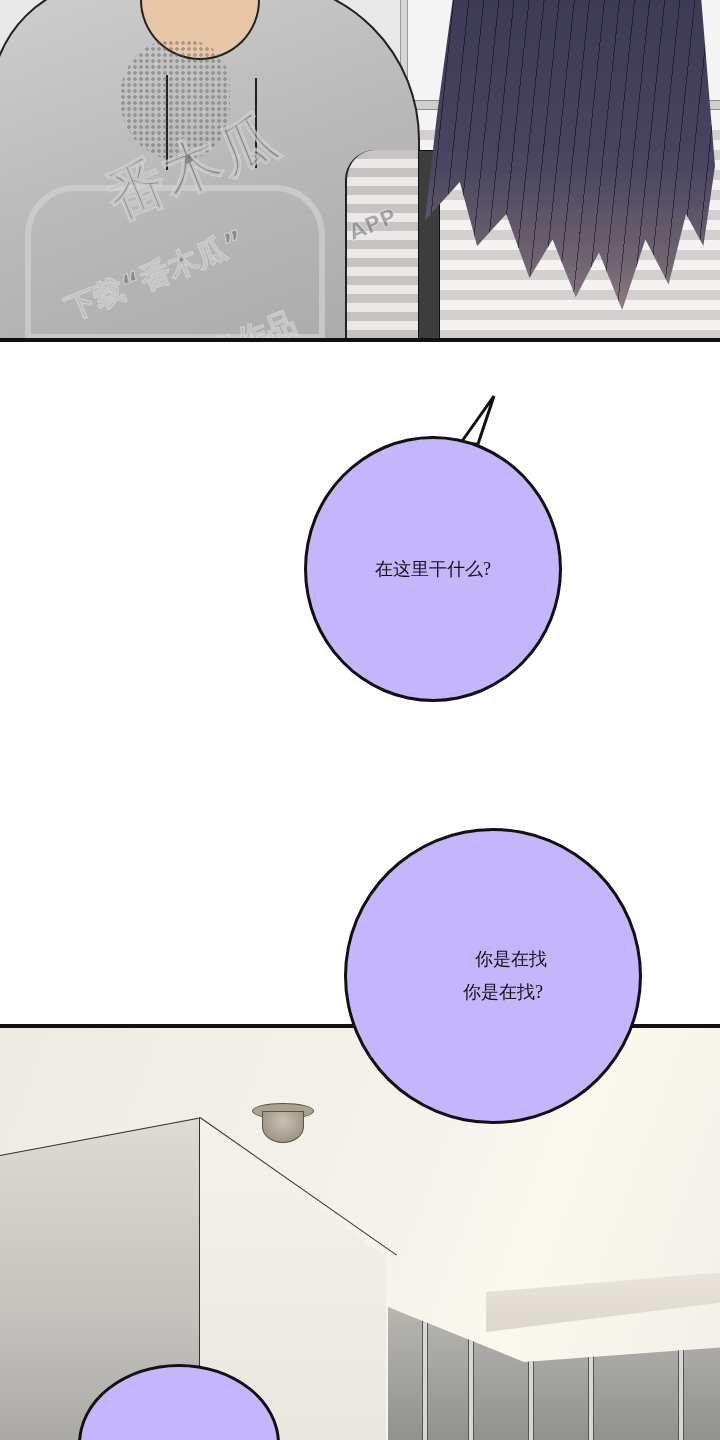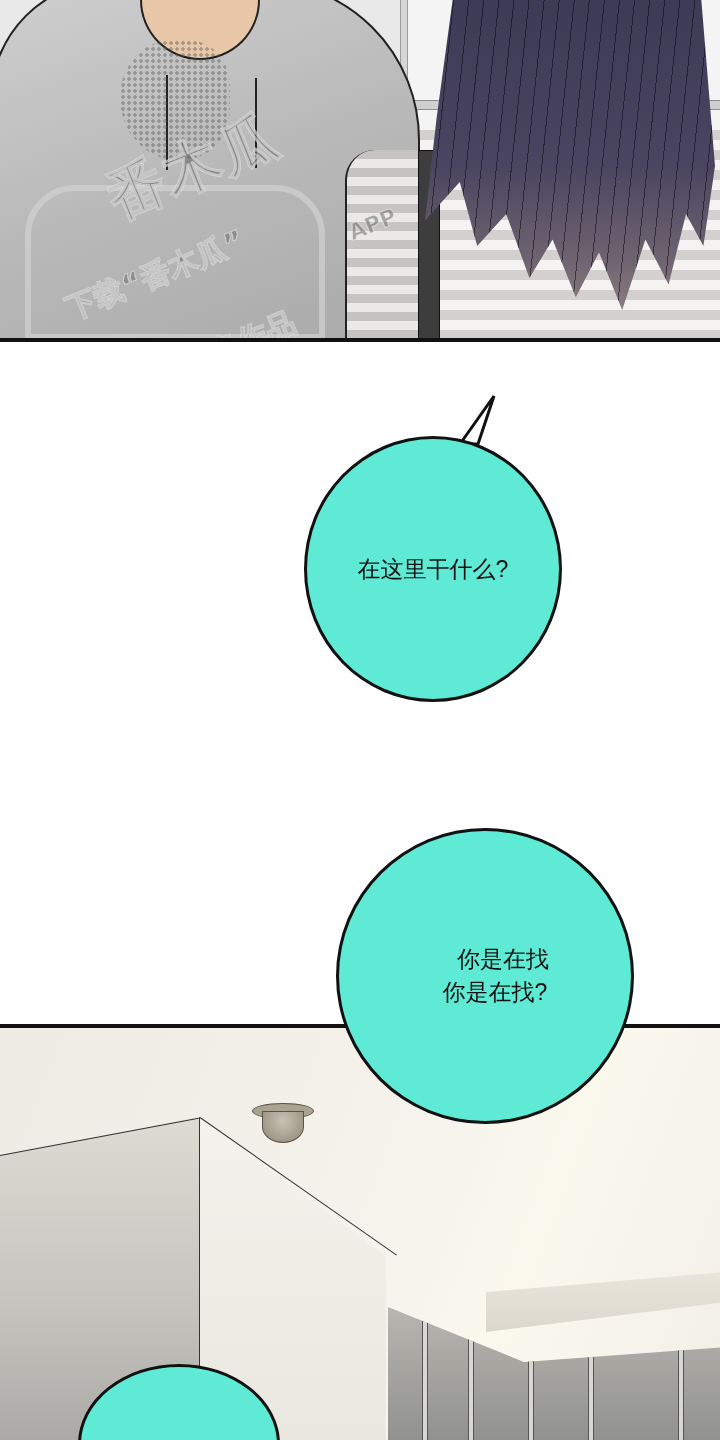--- a/index.html
+++ b/index.html
@@ -68,9 +68,9 @@
 
   
   .bubble {
-    position:absolute; background:#5eead4; border:3px solid #111; border-radius:50%;
+    position:absolute; background:#c4b5fd; border:3px solid #111; border-radius:50%;
     display:flex; align-items:center; justify-content:center; text-align:center;
-    color:#111; font-family:Liberation Sans, sans-serif; font-size:23px; line-height:33px; z-index:5;
+    color:#111; font-family:Liberation Serif, serif; font-size:18px; line-height:33px; z-index:5;
   }
   .bubble-1 { left:304px; top:436px; width:258px; height:266px; }
   .tail-outline { position:absolute; left:458px; top:394px; width:40px; height:52px; z-index:4; }

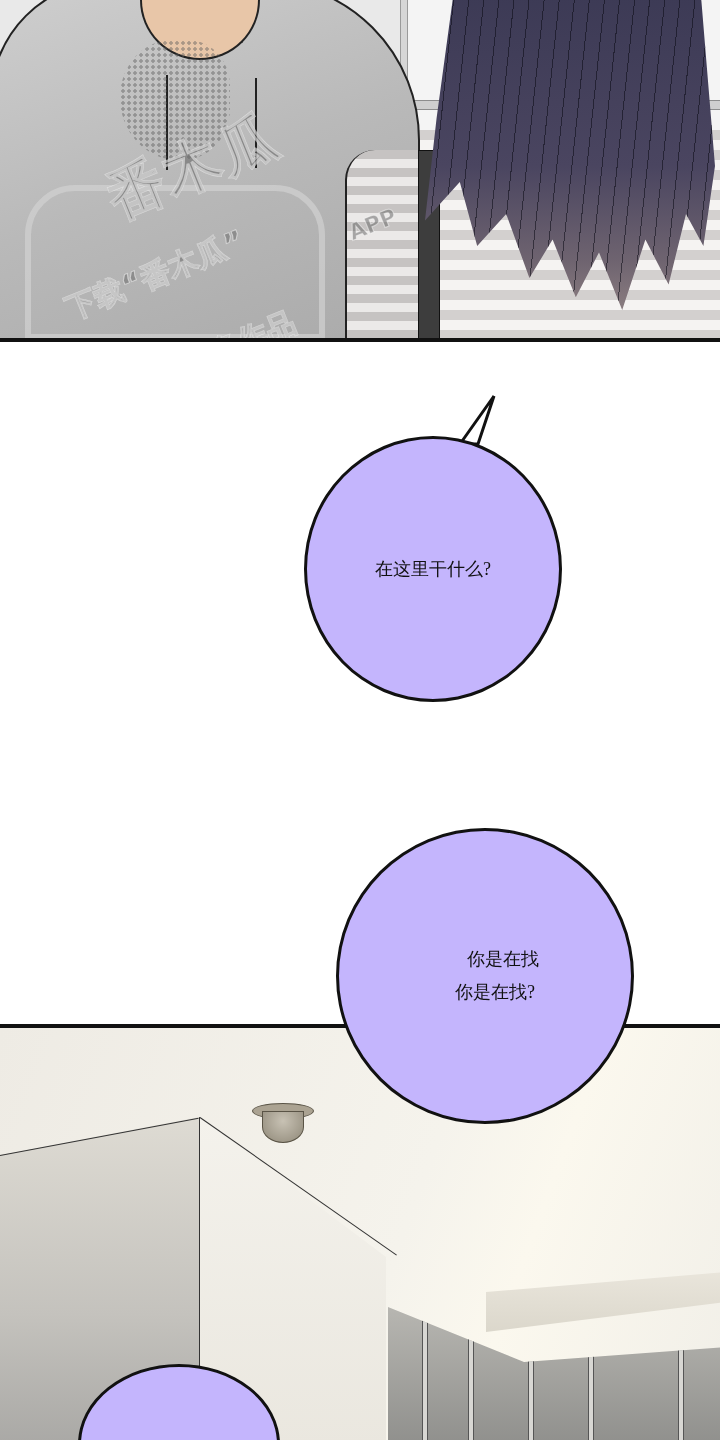--- a/index.html
+++ b/index.html
@@ -74,7 +74,7 @@
   }
   .bubble-1 { left:304px; top:436px; width:258px; height:266px; }
   .tail-outline { position:absolute; left:458px; top:394px; width:40px; height:52px; z-index:4; }
-  .bubble-2 { left:336px; top:828px; width:298px; height:296px; }
+  .bubble-2 { left:344px; top:828px; width:298px; height:296px; }
   .bubble-2 .text { padding-left:20px; }
   .bubble-3 { left:78px; top:1364px; width:202px; height:160px; }
 

